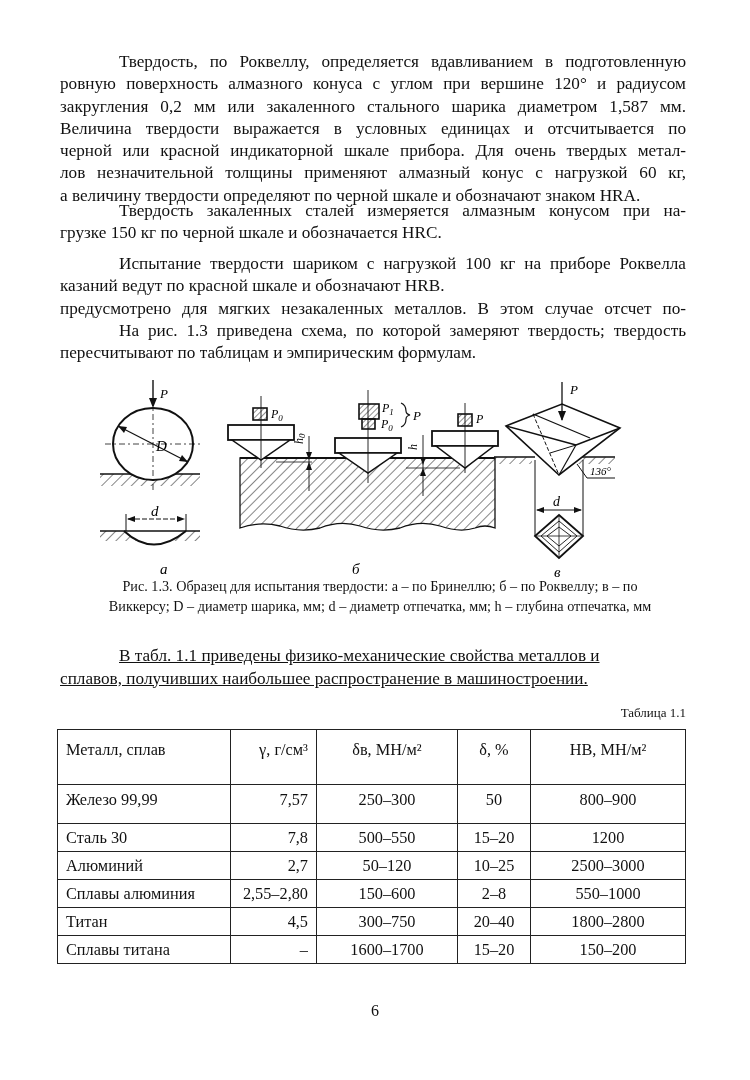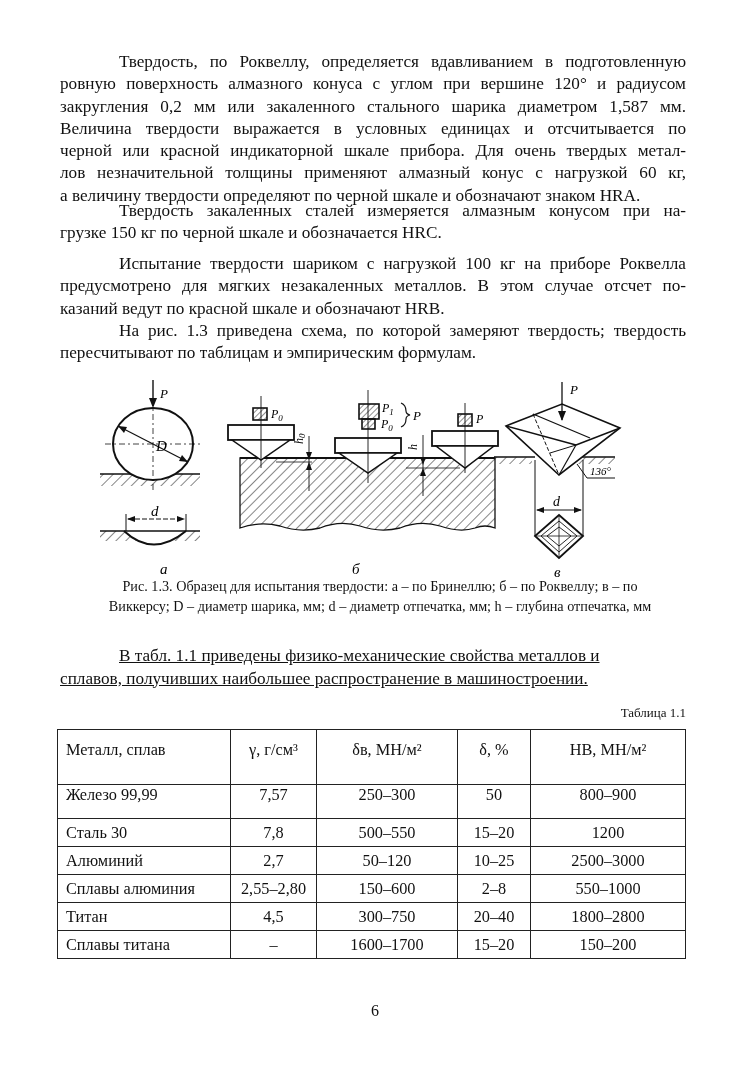--- a/index.html
+++ b/index.html
@@ -49,8 +49,8 @@
 
 <div class="para" style="top:253px;">
   <span class="line indent">Испытание твердости шариком с нагрузкой 100 кг на приборе Роквелла</span>
+  <span class="line last">казаний ведут по красной шкале и обозначают HRB.</span>
   <span class="line">предусмотрено для мягких незакаленных металлов. В этом случае отсчет по-</span>
-  <span class="line last">казаний ведут по красной шкале и обозначают HRB.</span>
 </div>
 
 <div class="para" style="top:320px;">

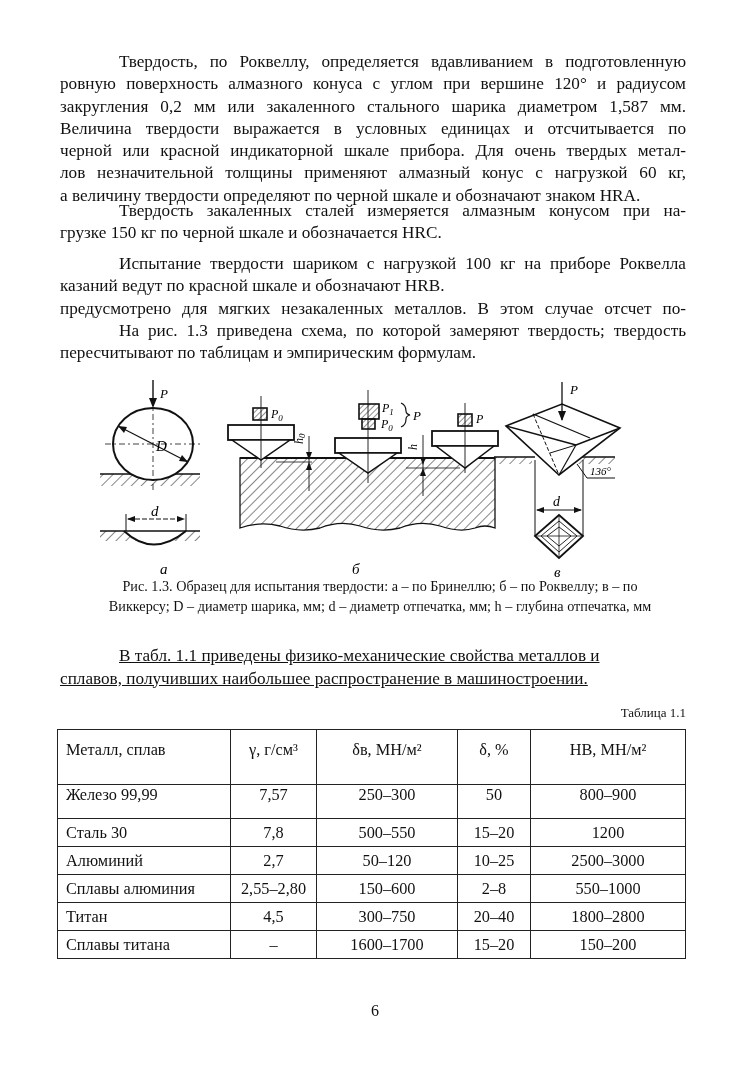--- a/index.html
+++ b/index.html
@@ -23,7 +23,7 @@
   table.props td { height:27px; }
   table.props tr.r0 td { height:33px; vertical-align:top; }
   table.props .c0 { text-align:left; width:156px; }
-  table.props .c1 { text-align:center; width:69px; }
+  table.props .c1 { text-align:right; width:69px; }
   table.props .c2 { text-align:center; width:124px; }
   table.props .c3 { text-align:center; width:56px; }
   table.props .c4 { text-align:center; }

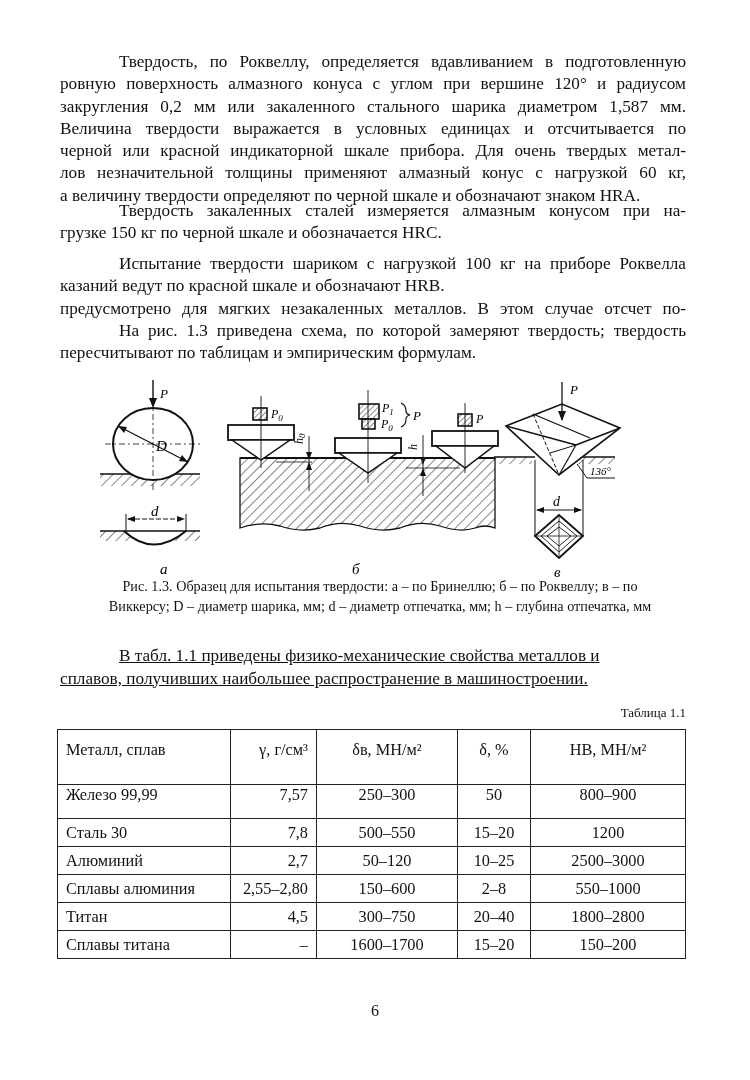--- a/index.html
+++ b/index.html
@@ -21,7 +21,7 @@
   table.props td, table.props th { border:1.3px solid #222; padding:0 8px; font-weight:normal; }
   table.props th { height:44px; vertical-align:top; padding-top:10px; }
   table.props td { height:27px; }
-  table.props tr.r0 td { height:33px; vertical-align:top; }
+  table.props tr.r0 td { height:33px; vertical-align:top; padding-top:5px; }
   table.props .c0 { text-align:left; width:156px; }
   table.props .c1 { text-align:right; width:69px; }
   table.props .c2 { text-align:center; width:124px; }

